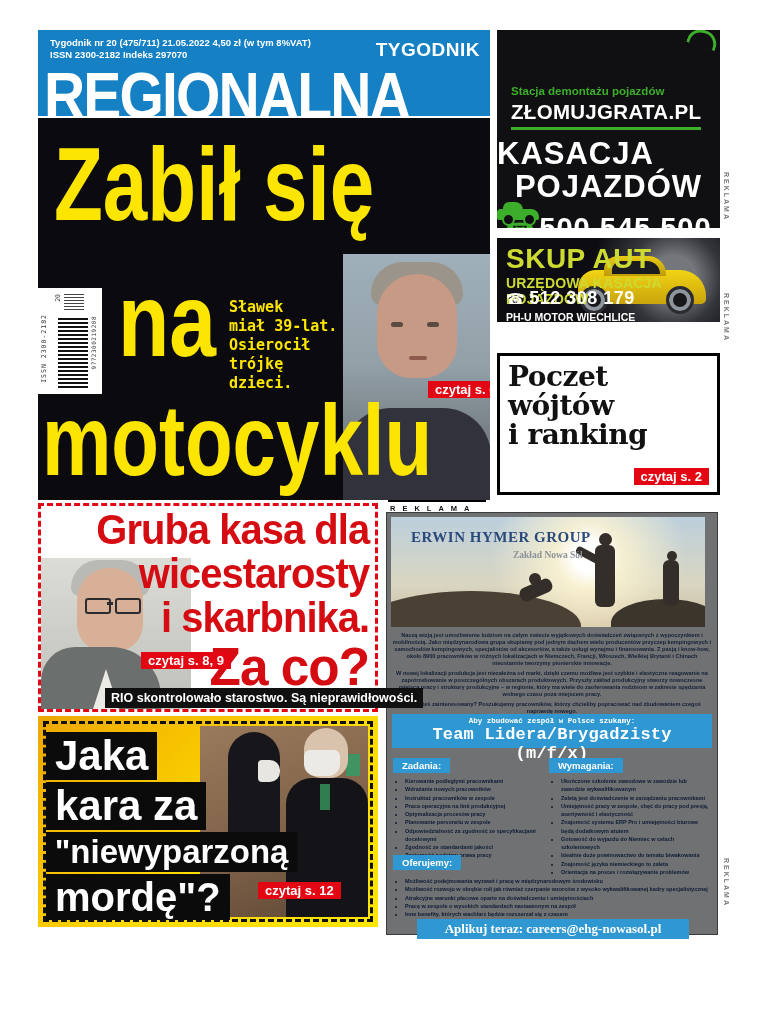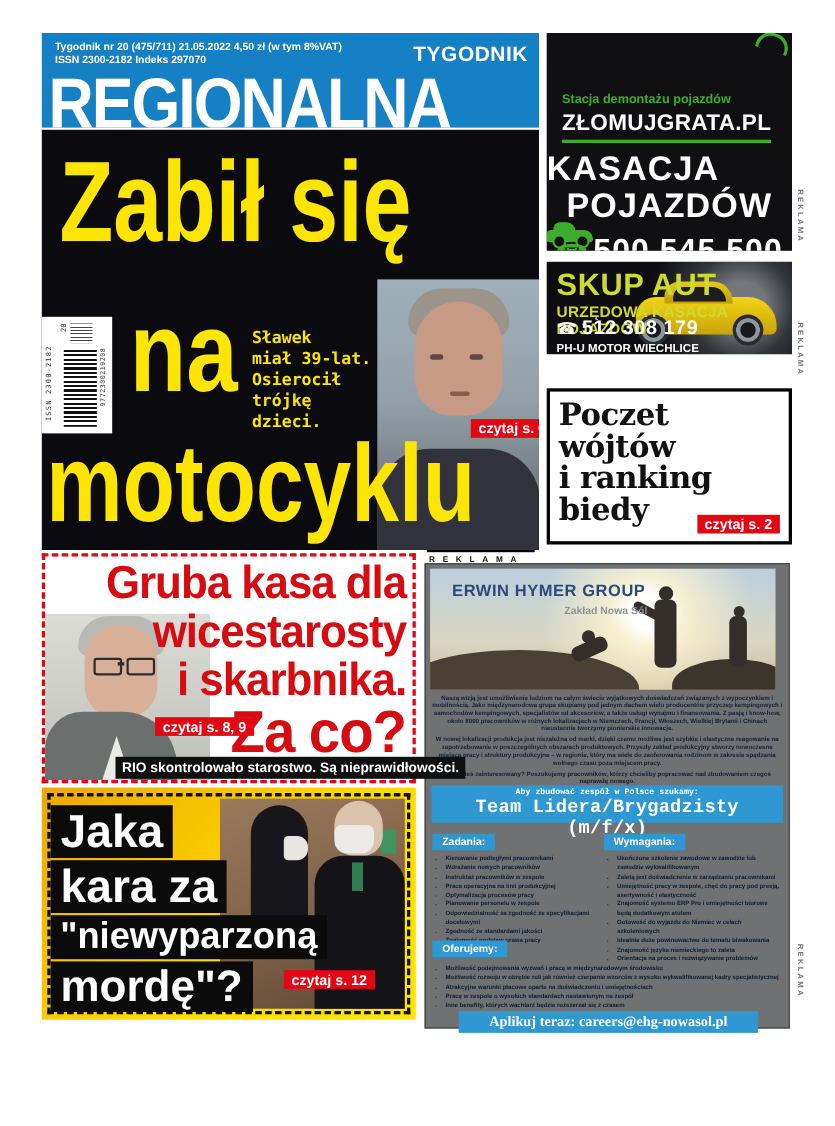--- a/index.html
+++ b/index.html
@@ -358,7 +358,6 @@
       <div class="pc-line">Poczet</div>
       <div class="pc-line">wójtów</div>
       <div class="pc-line">i ranking</div>
-      <div class="pc-line">biedy</div>
     </div>
     <div class="badge pc-badge">czytaj s. 2</div>
   </div>

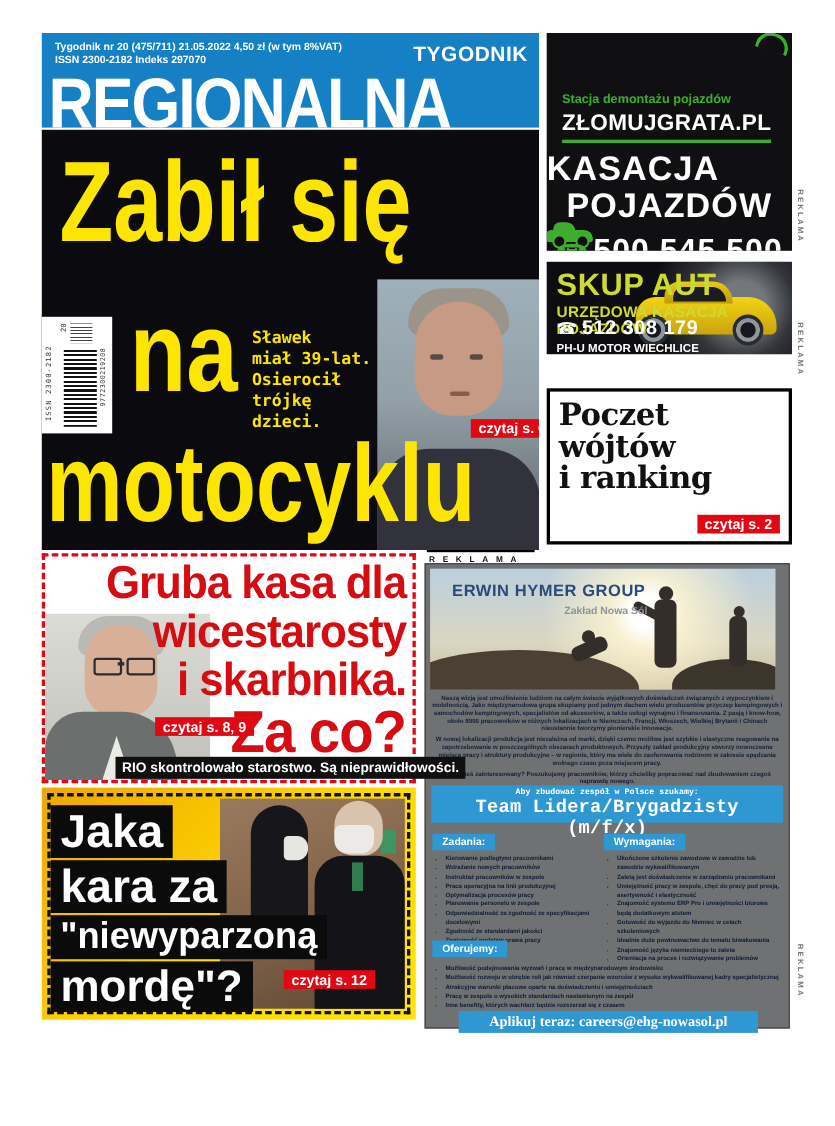--- a/index.html
+++ b/index.html
@@ -137,7 +137,7 @@
   .rk-label{left:390px;top:504px;font-size:7.5px;font-weight:bold;letter-spacing:7px;color:#111;}
   .ehg{left:386px;top:512px;width:332px;height:423px;background:#6f7173;border:1px solid #3c3c3c;box-sizing:border-box;}
   .ehg-photo{position:absolute;left:4px;top:4px;width:314px;height:110px;overflow:hidden;
-      background:linear-gradient(180deg,#bccfdd 0%,#d9d6c2 60%,#cdbd9e 100%);}
+      background:linear-gradient(180deg,#bccfdd 0%,#d9d6c2 60%,#cdbd9e 100%);font-family:Liberation Serif, serif;}
   .ehg-sun{position:absolute;left:0;top:0;width:100%;height:100%;
       background:radial-gradient(circle at 63% 36%,#ffffff 0 7%,rgba(255,246,210,.8) 16%,rgba(255,246,210,0) 46%);}
   .ehg-ground{position:absolute;left:-30px;bottom:-34px;width:220px;height:70px;background:#4b4034;border-radius:50% 50% 0 0;}

